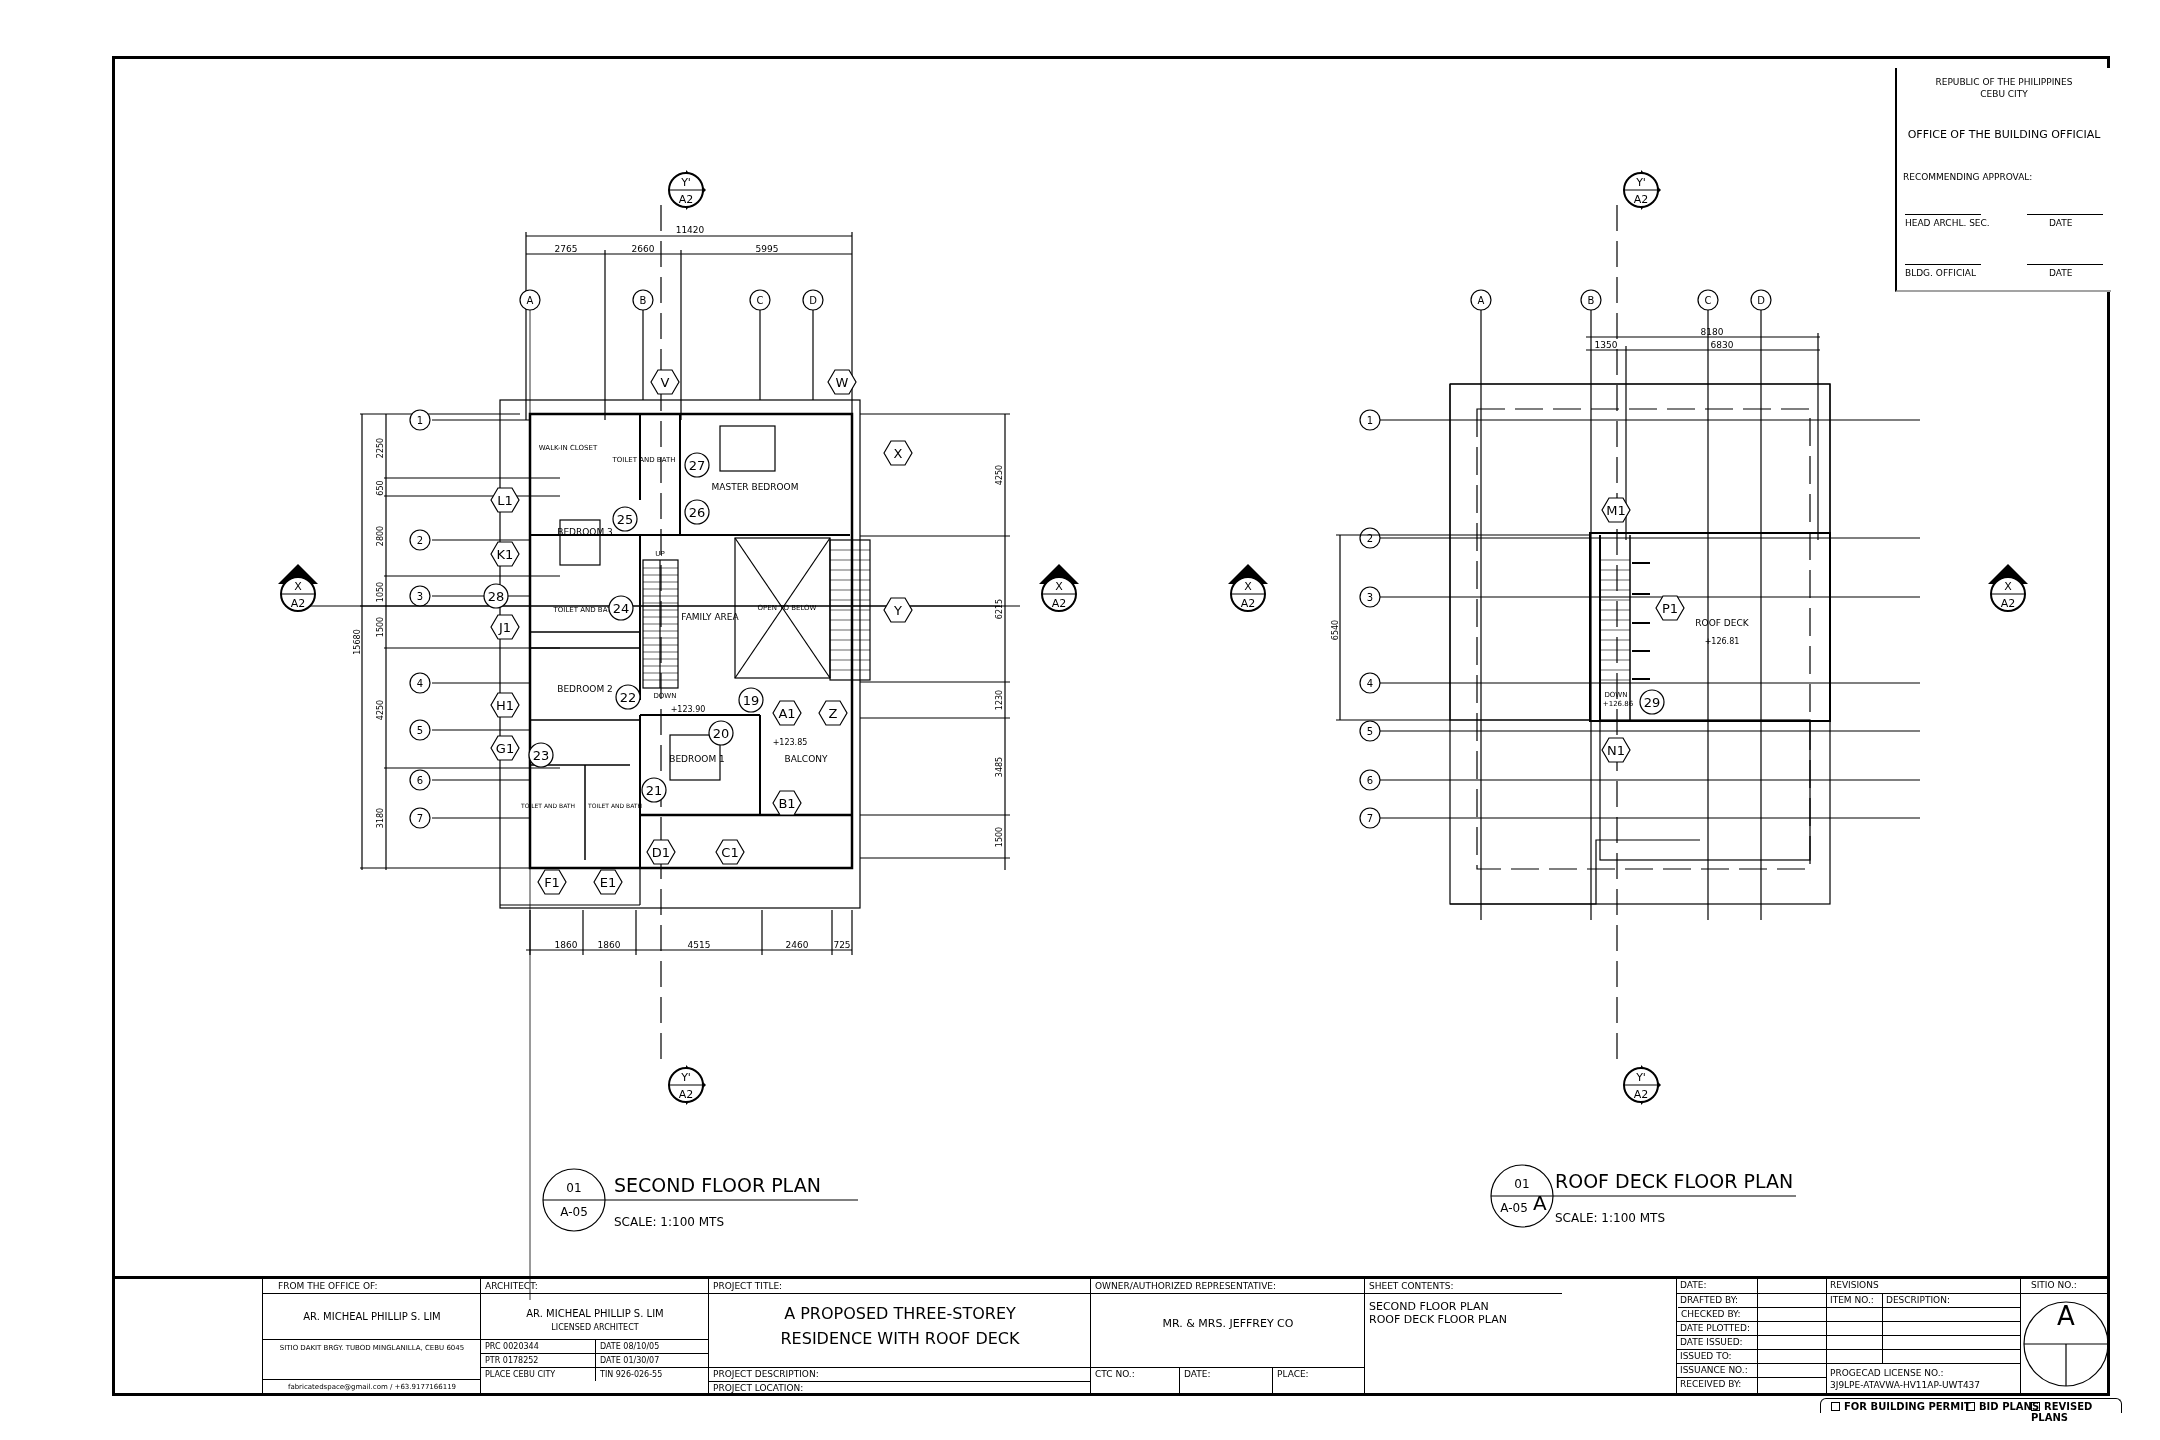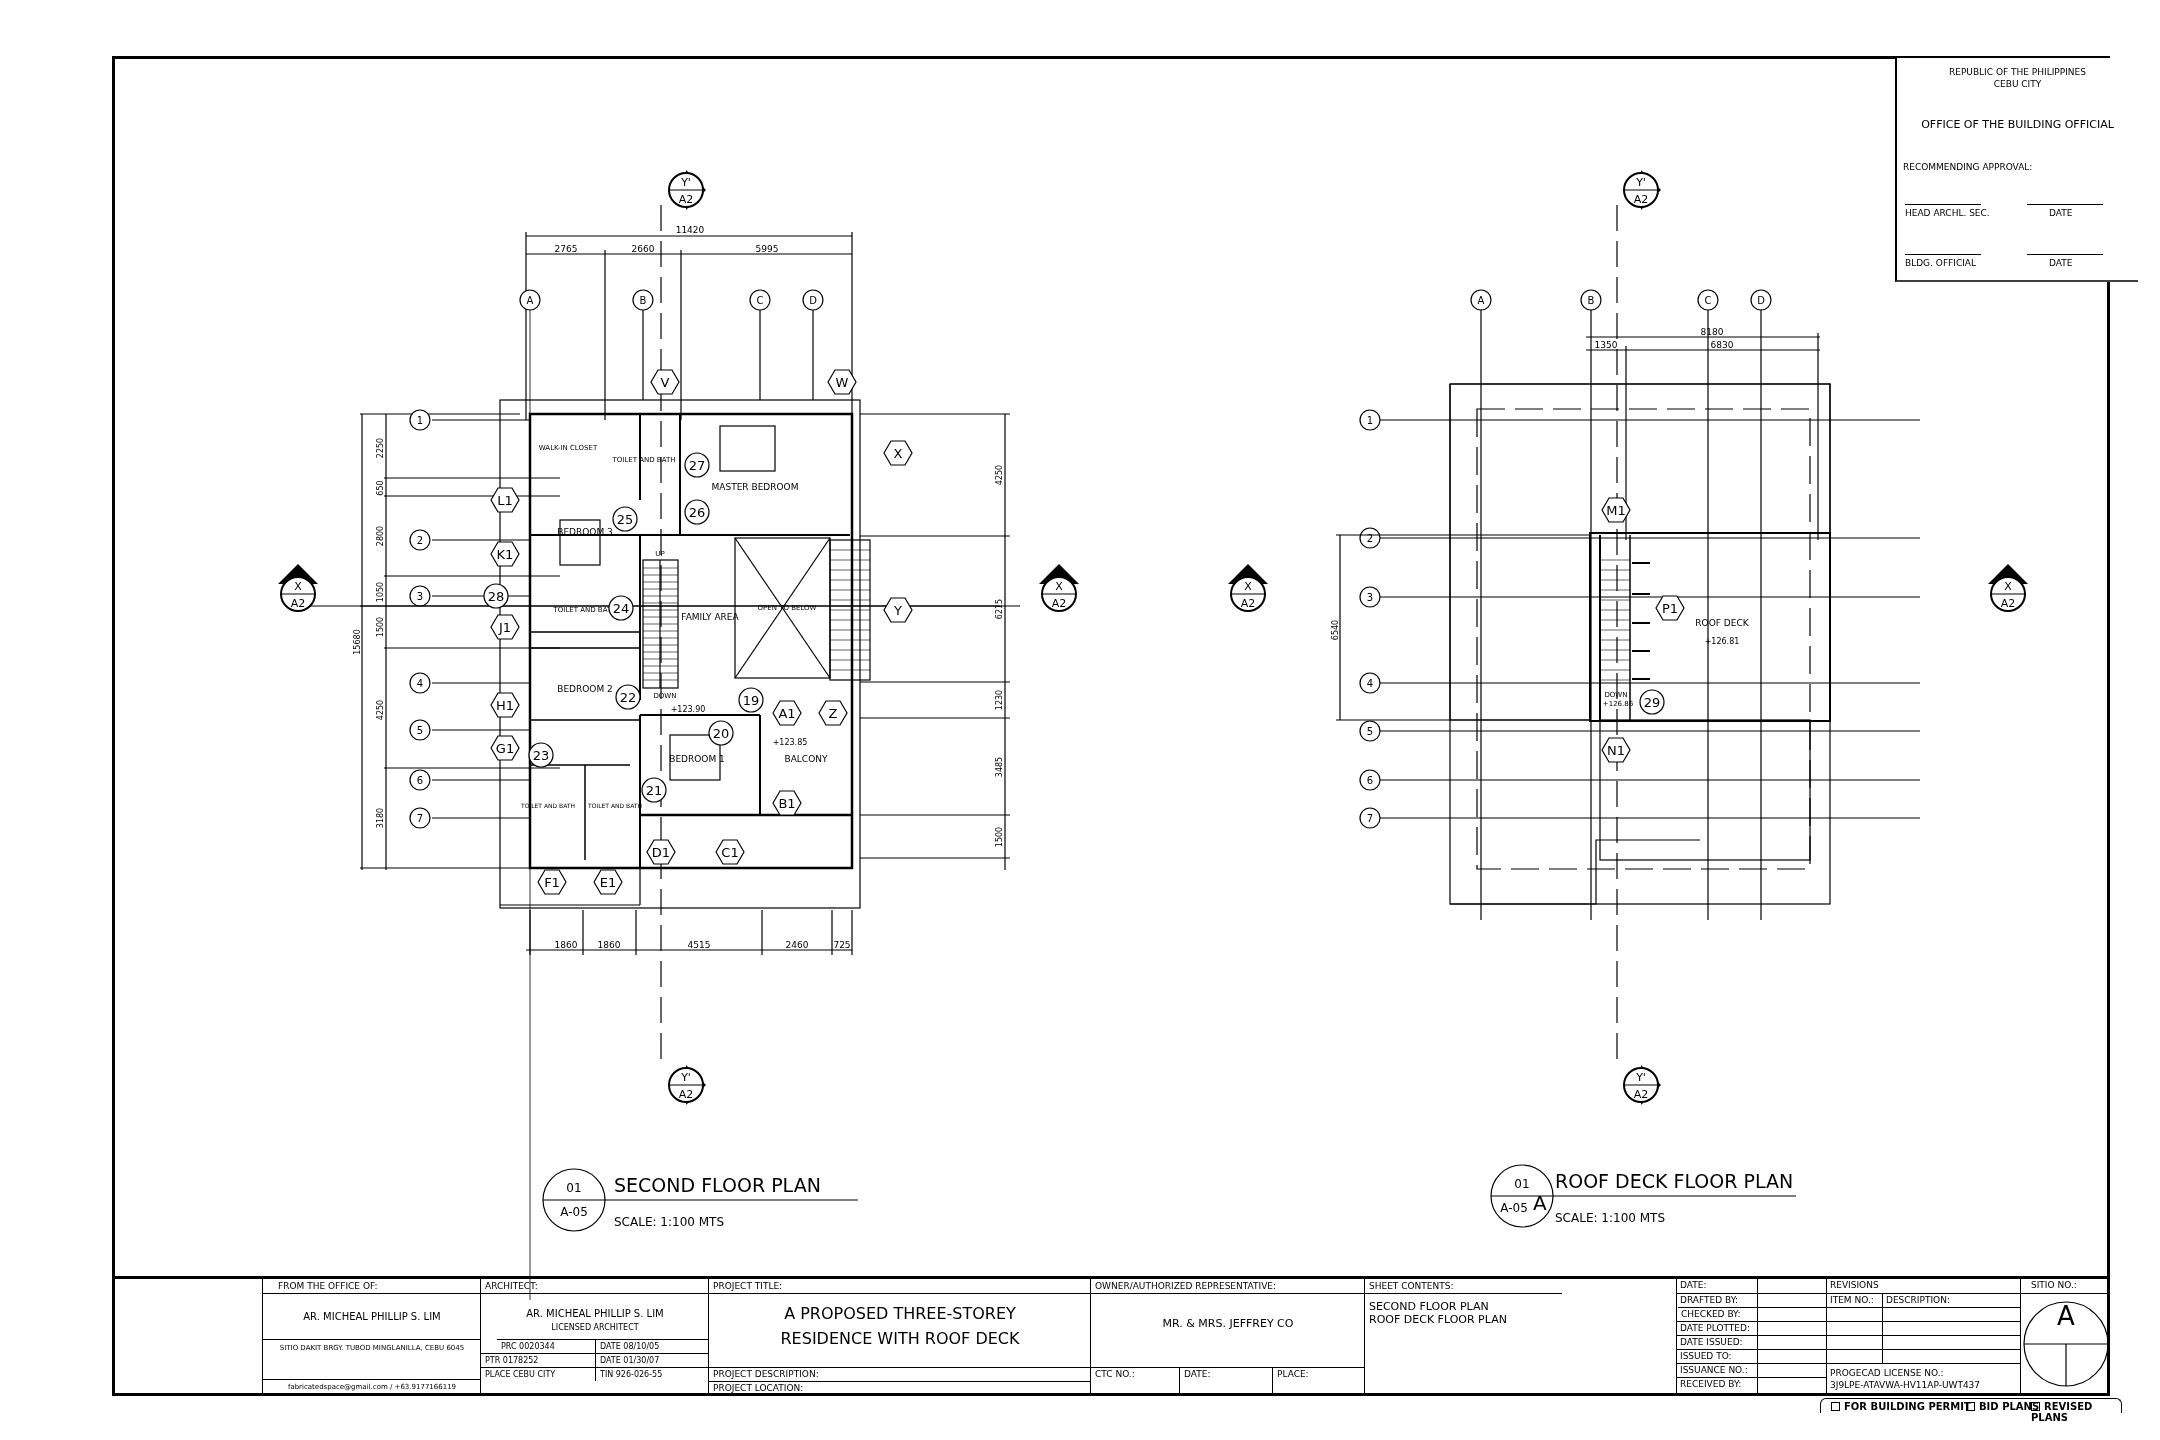--- a/index.html
+++ b/index.html
@@ -6,7 +6,7 @@
   body{width:2160px;height:1440px;position:relative;overflow:hidden;font-family:"DejaVu Sans",sans-serif;color:#000;}
   .sheet{position:absolute;left:112px;top:56px;width:1998px;height:1340px;border:3px solid #000;box-sizing:border-box;}
   svg{position:absolute;left:0;top:0;}
-  .approval{position:absolute;left:1895px;top:58px;width:214px;height:222px;border-left:2px solid #000;border-bottom:2px solid #404040;background:#fff;font-size:10px;padding-left:27px;}
+  .approval{position:absolute;left:1895px;top:68px;width:214px;height:222px;border-left:2px solid #000;border-bottom:2px solid #a3a3a3;background:#fff;font-size:10px;}
   .approval .t1{position:absolute;left:0;width:100%;text-align:center;top:8px;line-height:12px;font-size:9px;}
   .approval .t2{position:absolute;left:0;width:100%;text-align:center;top:60px;font-size:11px;}
   .approval .t3{position:absolute;left:6px;top:104px;font-size:9px;}

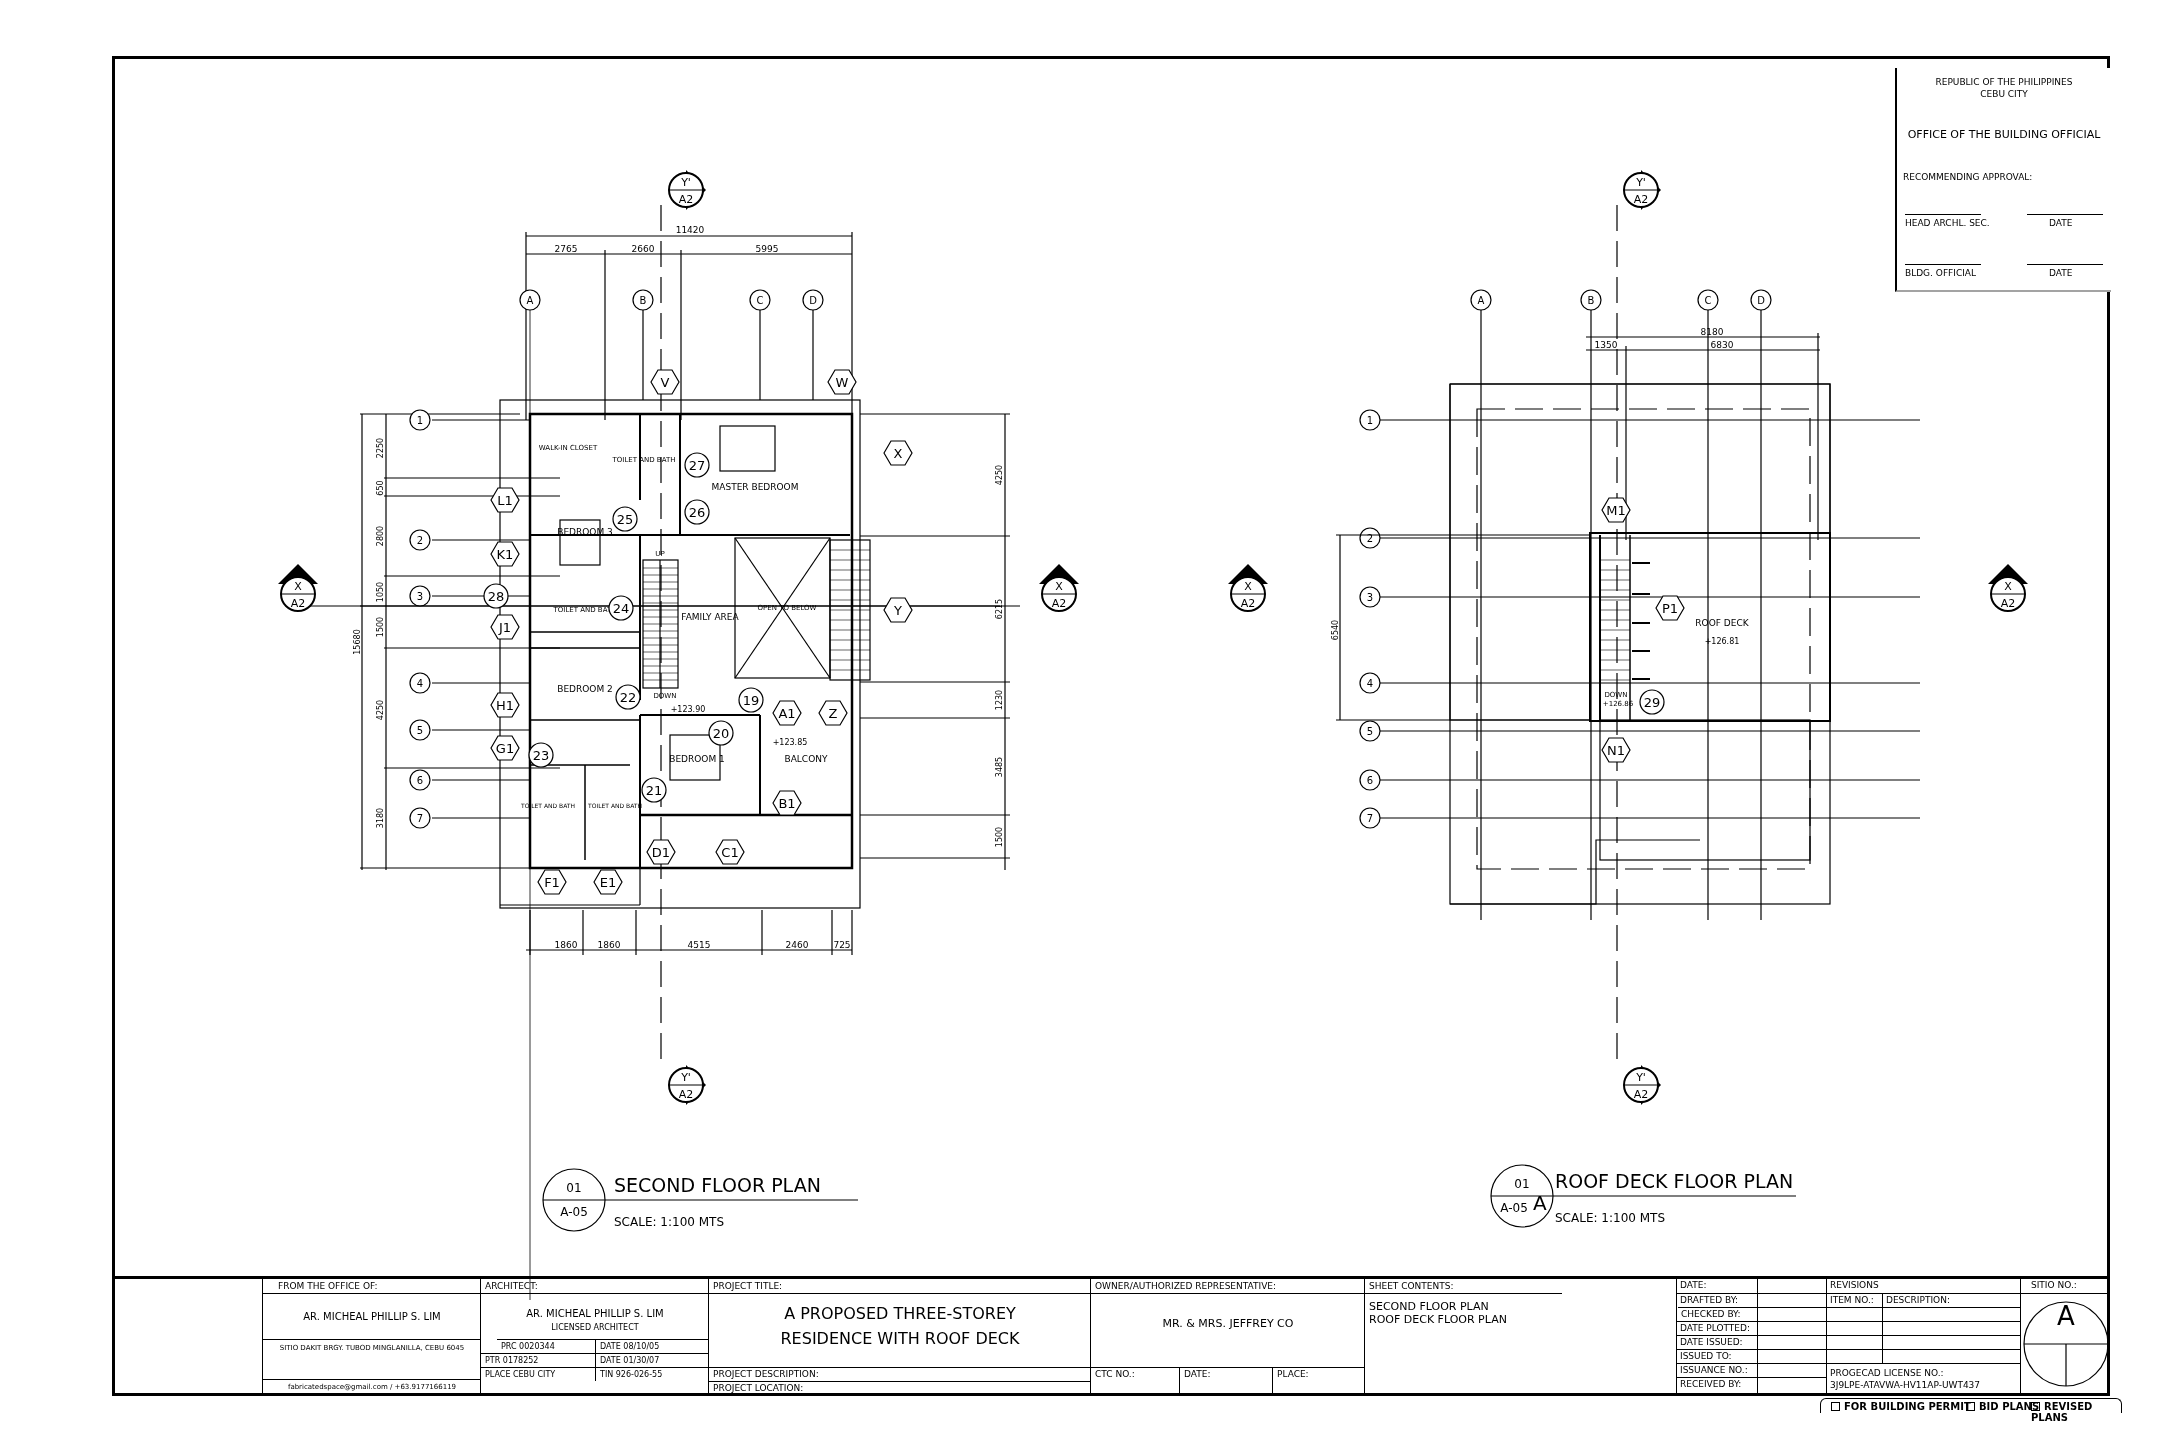--- a/index.html
+++ b/index.html
@@ -481,7 +481,7 @@
       <div style="margin-top:14px;font-size:10px;">AR. MICHEAL PHILLIP S. LIM</div>
       <div style="margin-top:4px;font-size:8px;">LICENSED ARCHITECT</div>
     </div>
-    <div class="cell bt" style="left:16px;top:60px;width:114px;height:14px;line-height:13px;padding-left:4px;font-size:8px;">PRC    0020344</div>
+    <div class="cell bt" style="left:0;top:60px;width:114px;height:14px;line-height:13px;padding-left:4px;font-size:8px;">PRC    0020344</div>
     <div class="cell bt bl" style="left:114px;top:60px;width:114px;height:14px;line-height:13px;padding-left:4px;font-size:8px;">DATE  08/10/05</div>
     <div class="cell bt" style="left:0;top:74px;width:114px;height:14px;line-height:13px;padding-left:4px;font-size:8px;">PTR    0178252</div>
     <div class="cell bt bl" style="left:114px;top:74px;width:114px;height:14px;line-height:13px;padding-left:4px;font-size:8px;">DATE  01/30/07</div>

